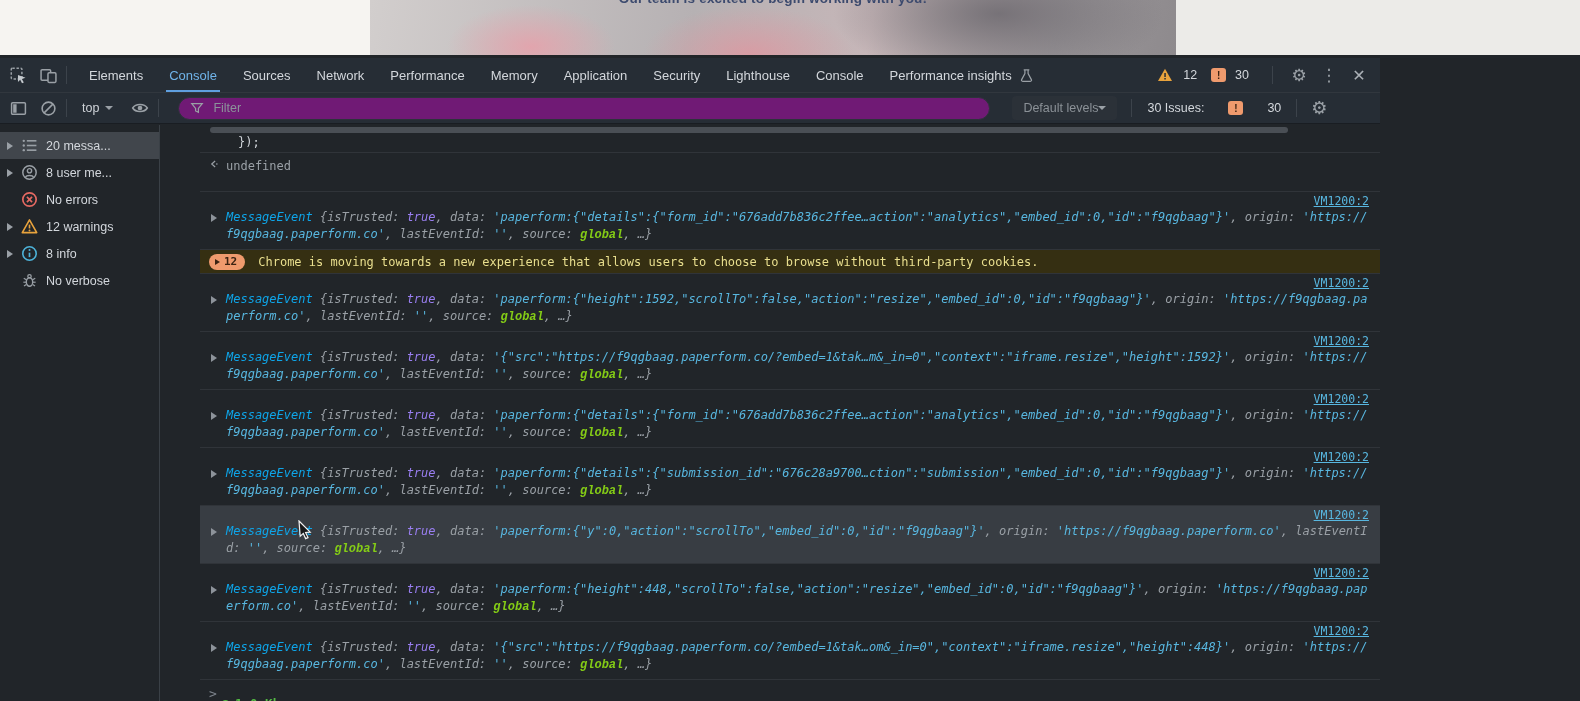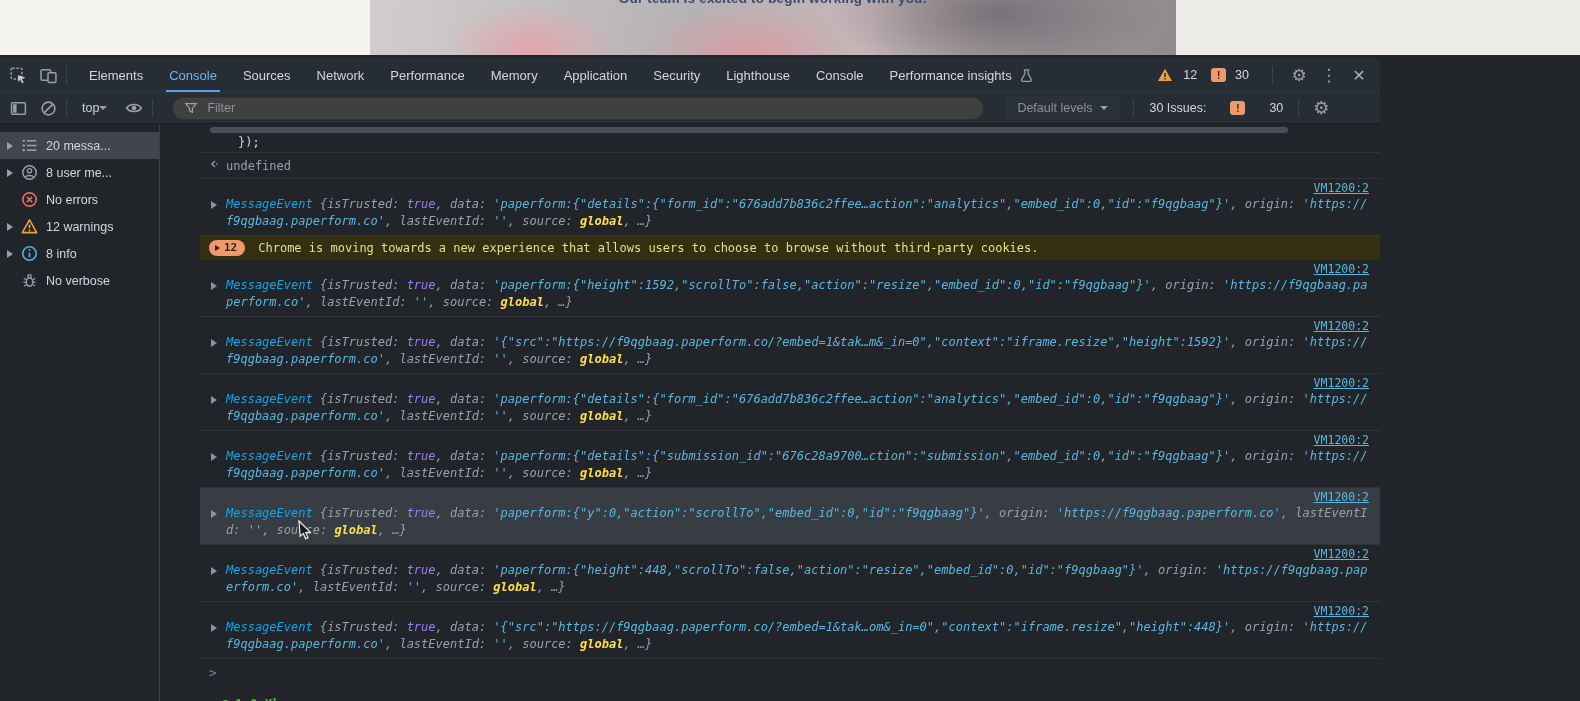--- a/index.html
+++ b/index.html
@@ -45,7 +45,7 @@
   
   .toolbar2 { height:32px; background:#262d35; display:flex; align-items:center;
     border-top:1px solid #31373e; border-bottom:1px solid #191d22; color:#9aa0a6; font-size:12.5px; }
-  .ctx-btn { display:flex; align-items:center; color:#cfd3d8; margin:0 6px; }
+  .ctx-btn { display:flex; align-items:center; gap:6px; color:#cfd3d8; margin:0 6px; }
   .caret-down { width:0; height:0; border-top:4px solid #9aa0a6; border-left:4px solid transparent; border-right:4px solid transparent; }
   .filter-box { width:812px; height:23px; background:#404040; border:1px solid #2c333a; border-radius:12px;
     margin-left:10px; display:flex; align-items:center; padding:0 9px; gap:7px; }

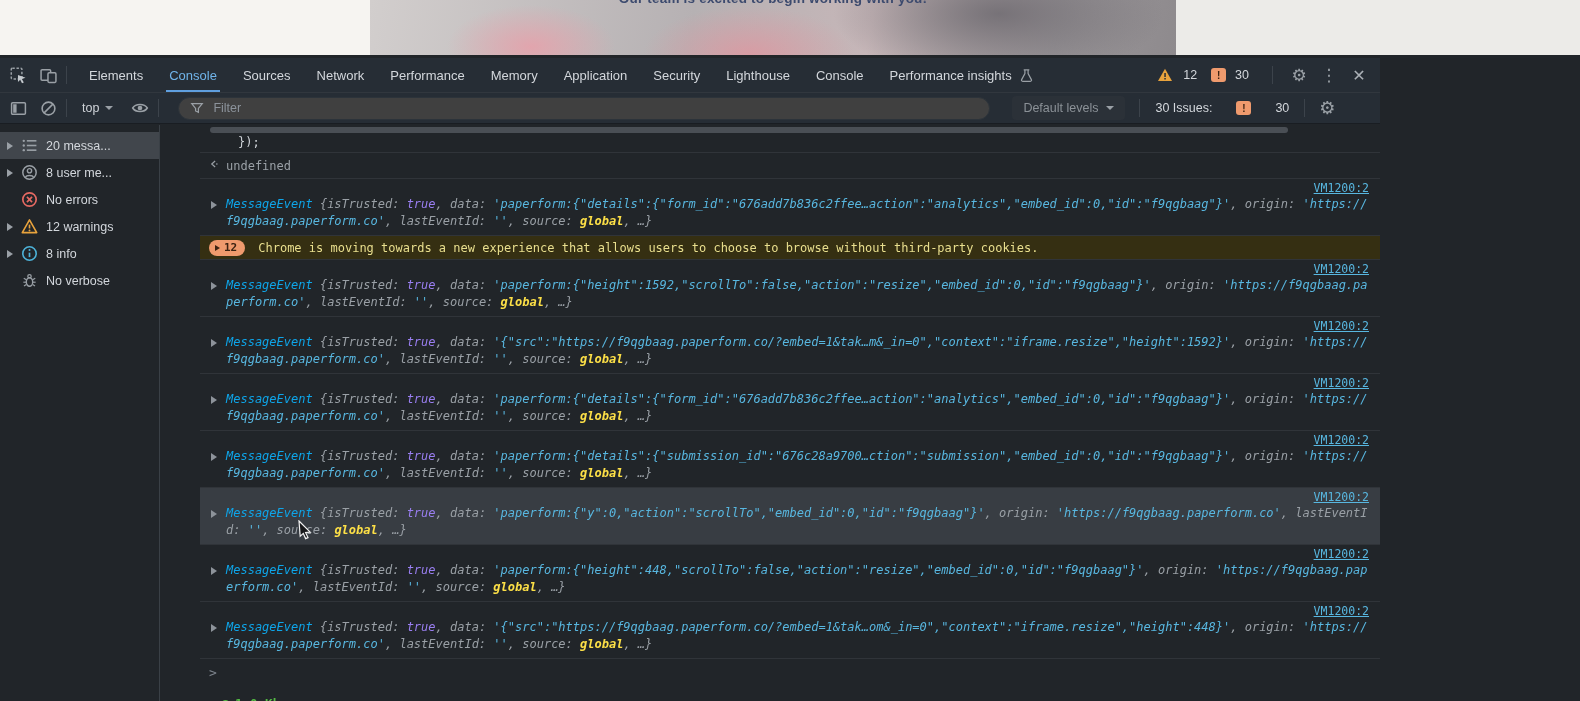--- a/index.html
+++ b/index.html
@@ -47,7 +47,7 @@
     border-top:1px solid #31373e; border-bottom:1px solid #191d22; color:#9aa0a6; font-size:12.5px; }
   .ctx-btn { display:flex; align-items:center; gap:6px; color:#cfd3d8; margin:0 6px; }
   .caret-down { width:0; height:0; border-top:4px solid #9aa0a6; border-left:4px solid transparent; border-right:4px solid transparent; }
-  .filter-box { width:812px; height:23px; background:#404040; border:1px solid #2c333a; border-radius:12px;
+  .filter-box { width:812px; height:23px; background:#701a75; border:1px solid #2c333a; border-radius:12px;
     margin-left:10px; display:flex; align-items:center; padding:0 9px; gap:7px; }
   .filter-input { background:transparent; border:none; outline:none; color:#cfd3d8; font-size:12.5px;
     font-family:"Liberation Sans",sans-serif; width:700px; }

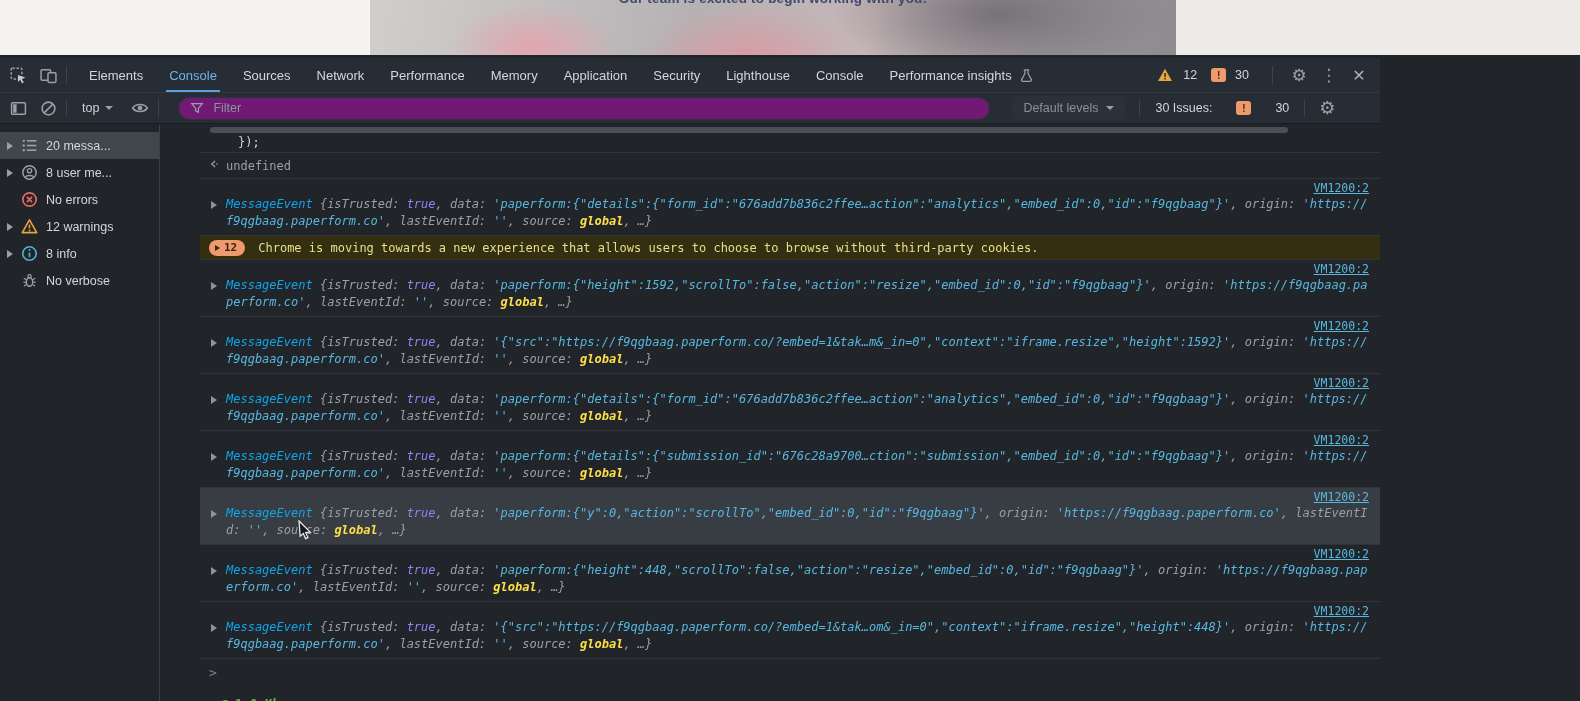--- a/index.html
+++ b/index.html
@@ -52,7 +52,7 @@
   .filter-input { background:transparent; border:none; outline:none; color:#cfd3d8; font-size:12.5px;
     font-family:"Liberation Sans",sans-serif; width:700px; }
   .filter-input::placeholder { color:#8c939b; }
-  .levels-btn { display:flex; align-items:center; gap:8px; color:#8b9197; background:#2b3138;
+  .levels-btn { display:flex; align-items:center; gap:0; color:#8b9197; background:#2b3138;
     border-radius:4px; height:24px; padding:0 11px; margin-left:22px; }
   .issues-chip { display:flex; align-items:center; gap:24px; color:#d3d7dc; margin:0 6px; }
 

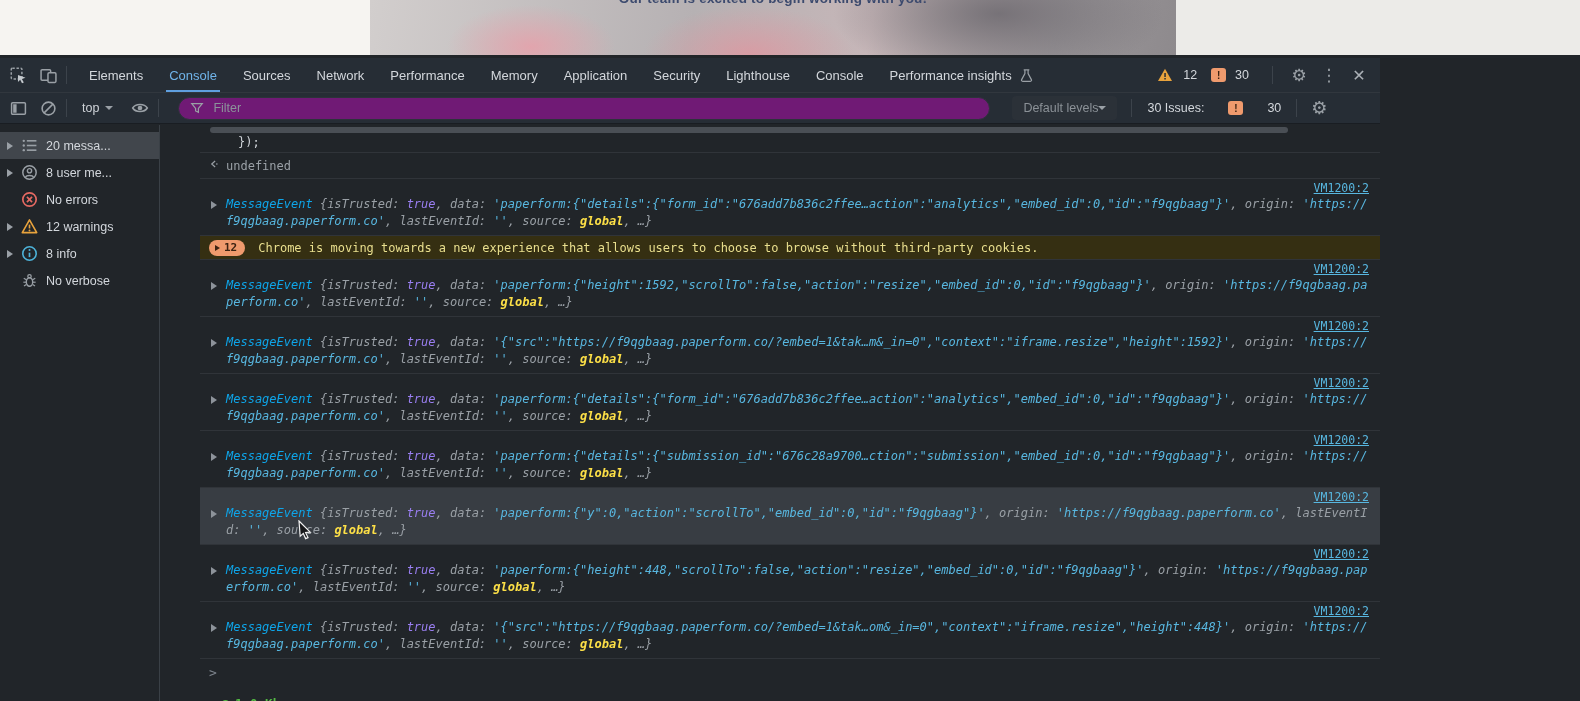--- a/index.html
+++ b/index.html
@@ -72,7 +72,7 @@
   .hscroll { position:absolute; top:2px; left:10px; width:1078px; height:6px; background:#4a4f55; border-radius:3px; }
   .crow { border-bottom:1px solid #303439; position:relative; }
   .code-row { padding:10px 8px 3px 38px; color:#cfd3d8; }
-  .result-row { padding:5px 8px 5px 8px; color:#9aa0a6; display:flex; align-items:center; gap:6px; }
+  .result-row { padding:5px 8px 18px 8px; color:#9aa0a6; display:flex; align-items:center; gap:6px; }
   .event-row { padding:2px 8px 6px 26px; }
   .event-row.hover { background:#383d43; }
   .srcline { height:15px; position:relative; }

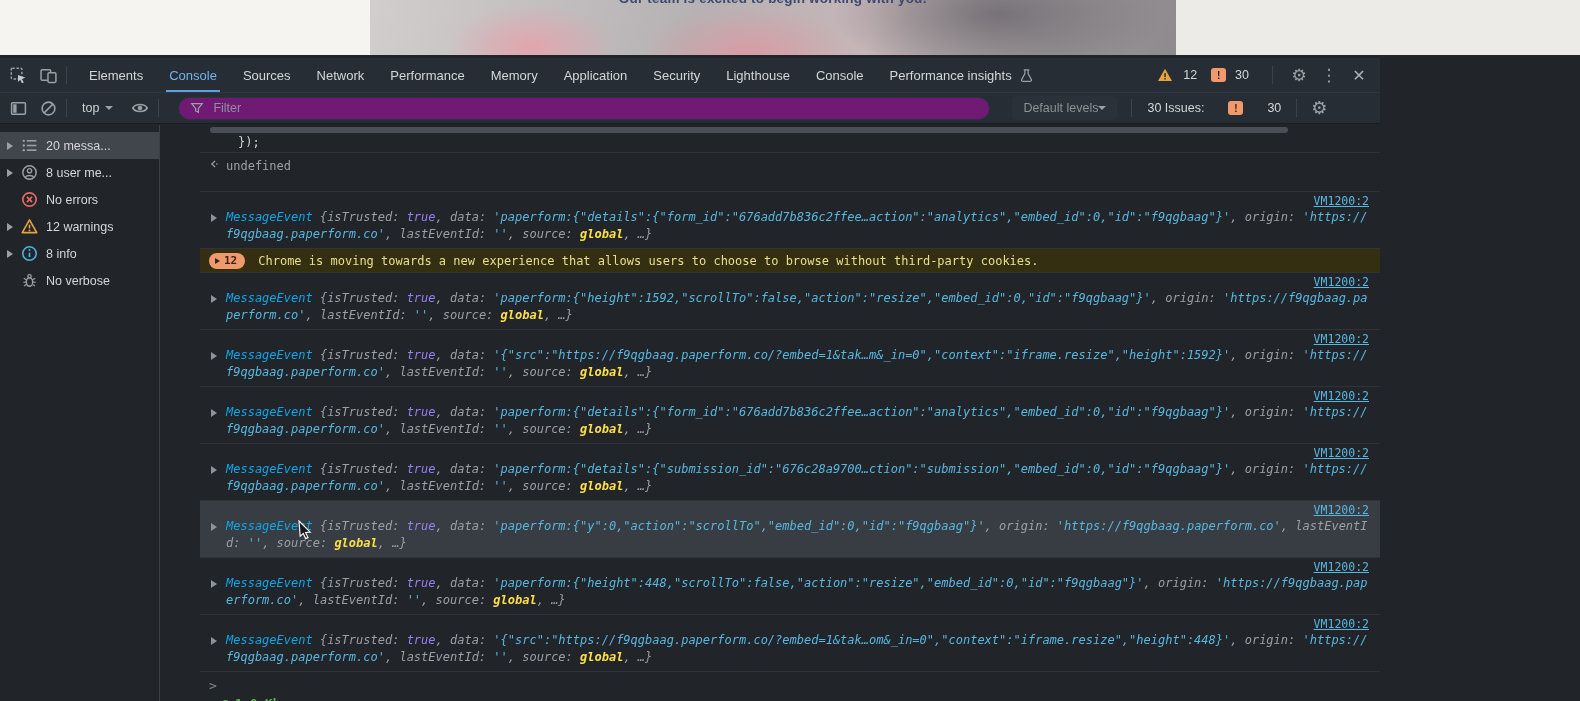--- a/index.html
+++ b/index.html
@@ -84,7 +84,7 @@
   .s-prop { color:#9aa0a6; }
   .s-bool { color:#9a7ff2; }
   .s-str { color:#58b7e0; }
-  .s-glob { color:#fde047; font-weight:bold; }
+  .s-glob { color:#84cc16; font-weight:bold;font-family:Liberation Mono, monospace; }
   .warn-row { background:#352f12; display:flex; align-items:center; height:24px; padding-left:9px;
     color:#e9df8e; font-size:12px; }
   .warn-badge { display:flex; align-items:center; gap:4px; background:#ef9a6d; color:#3c2312; border-radius:9px;

